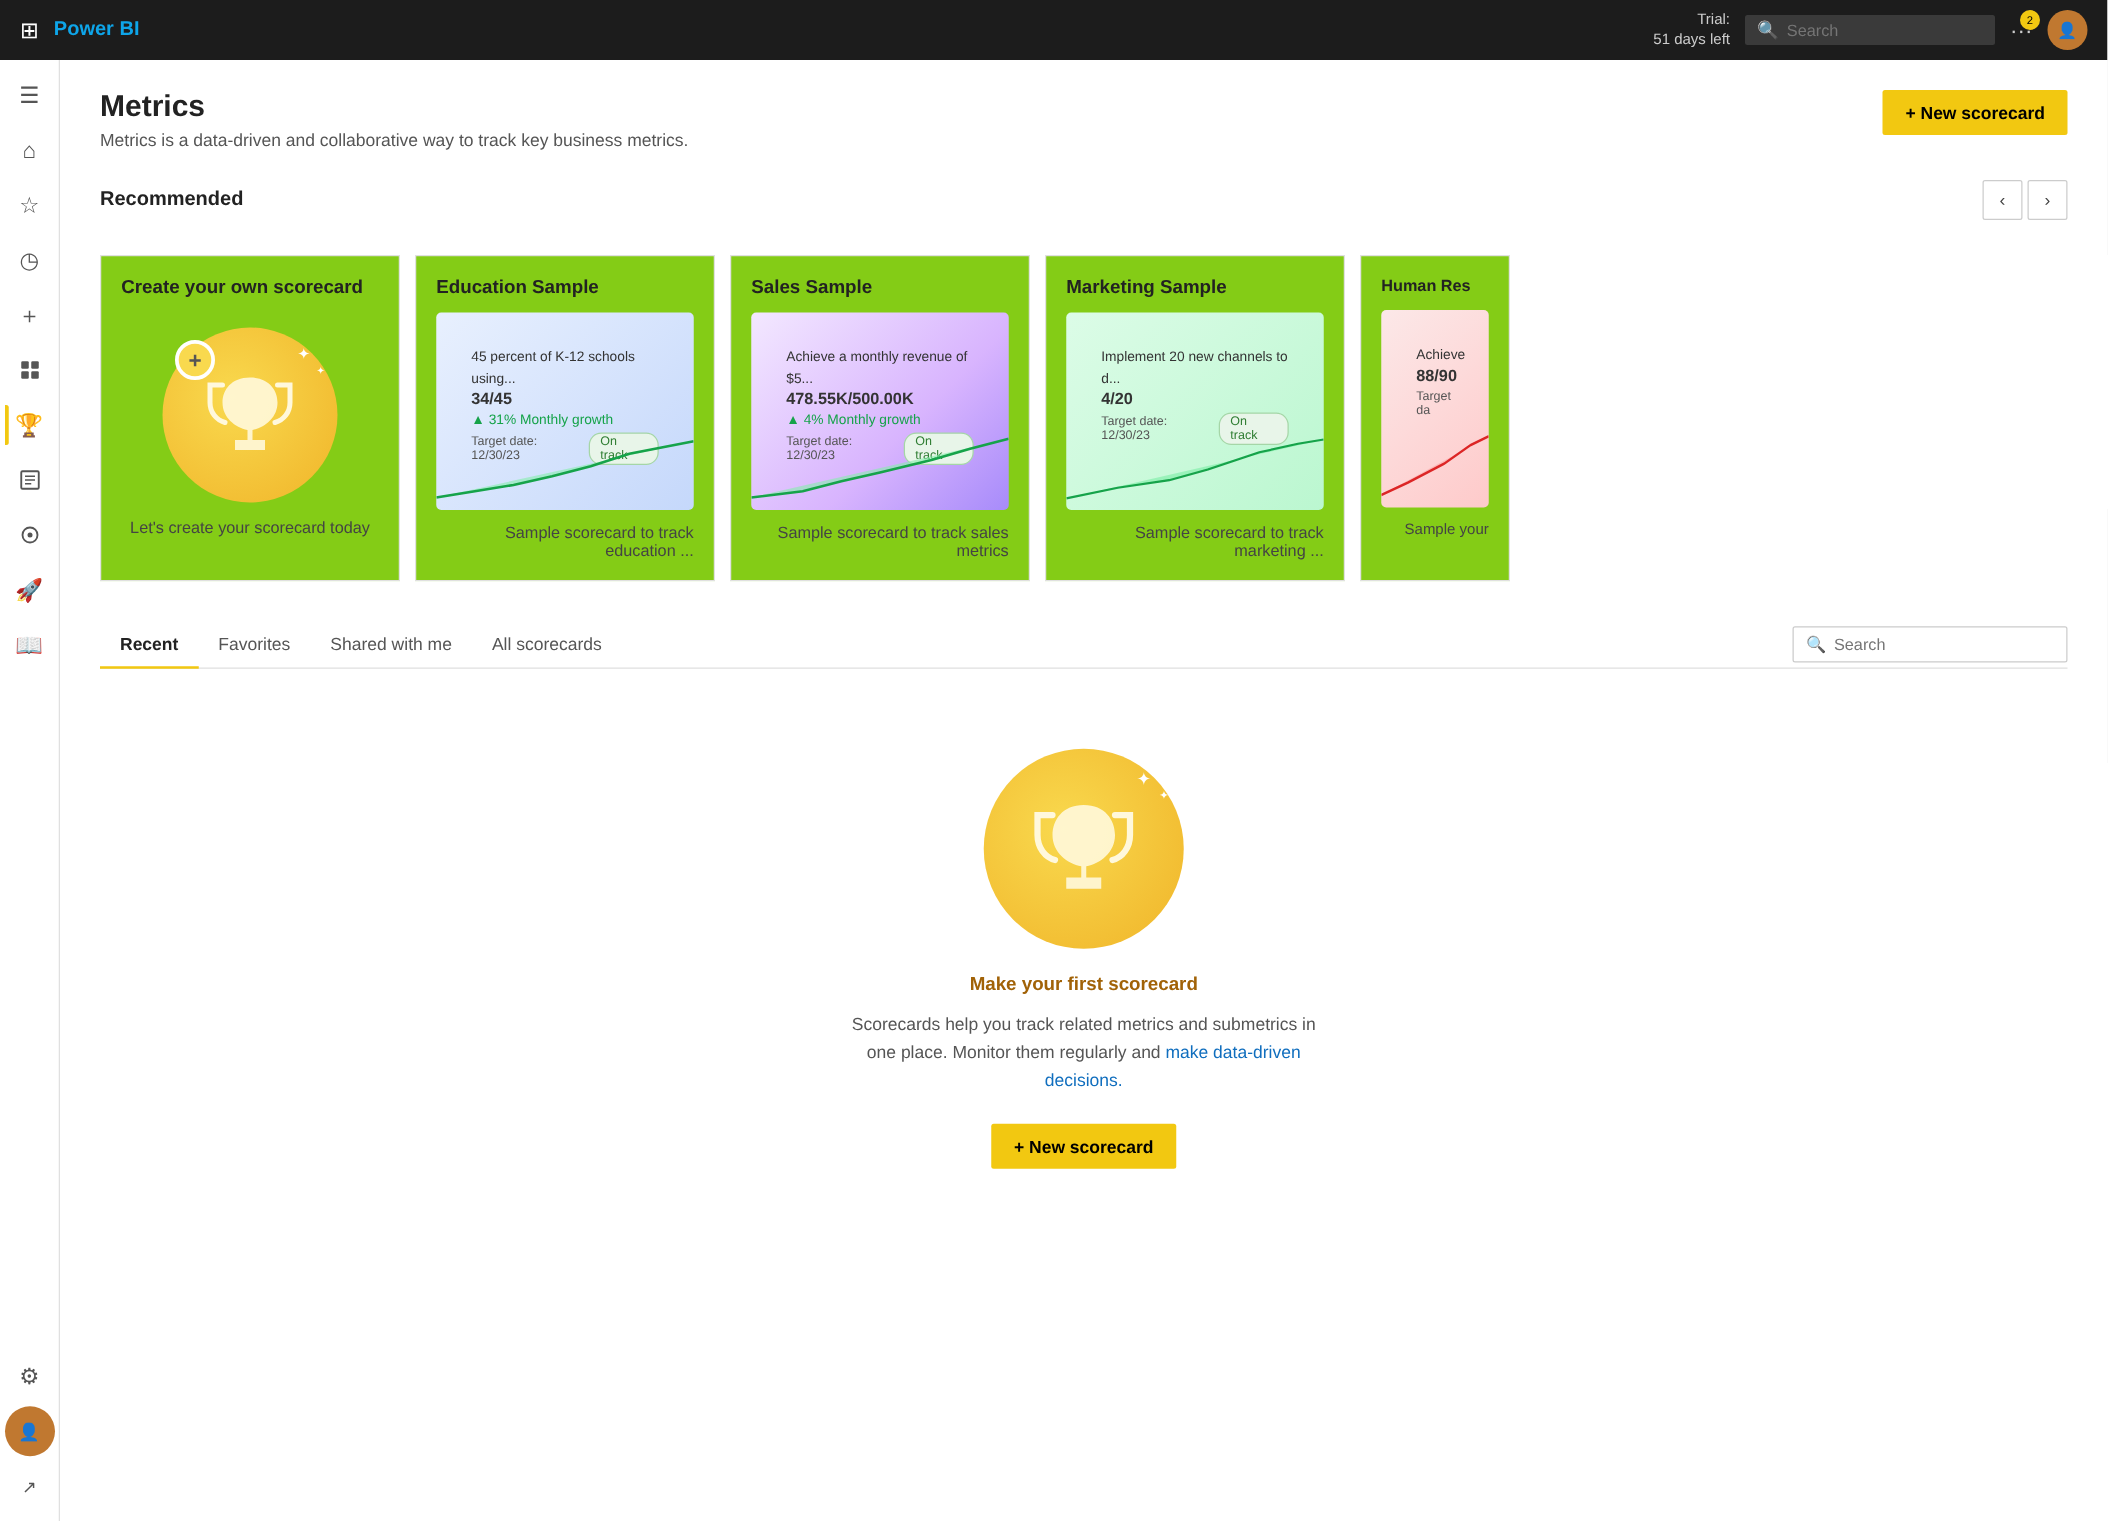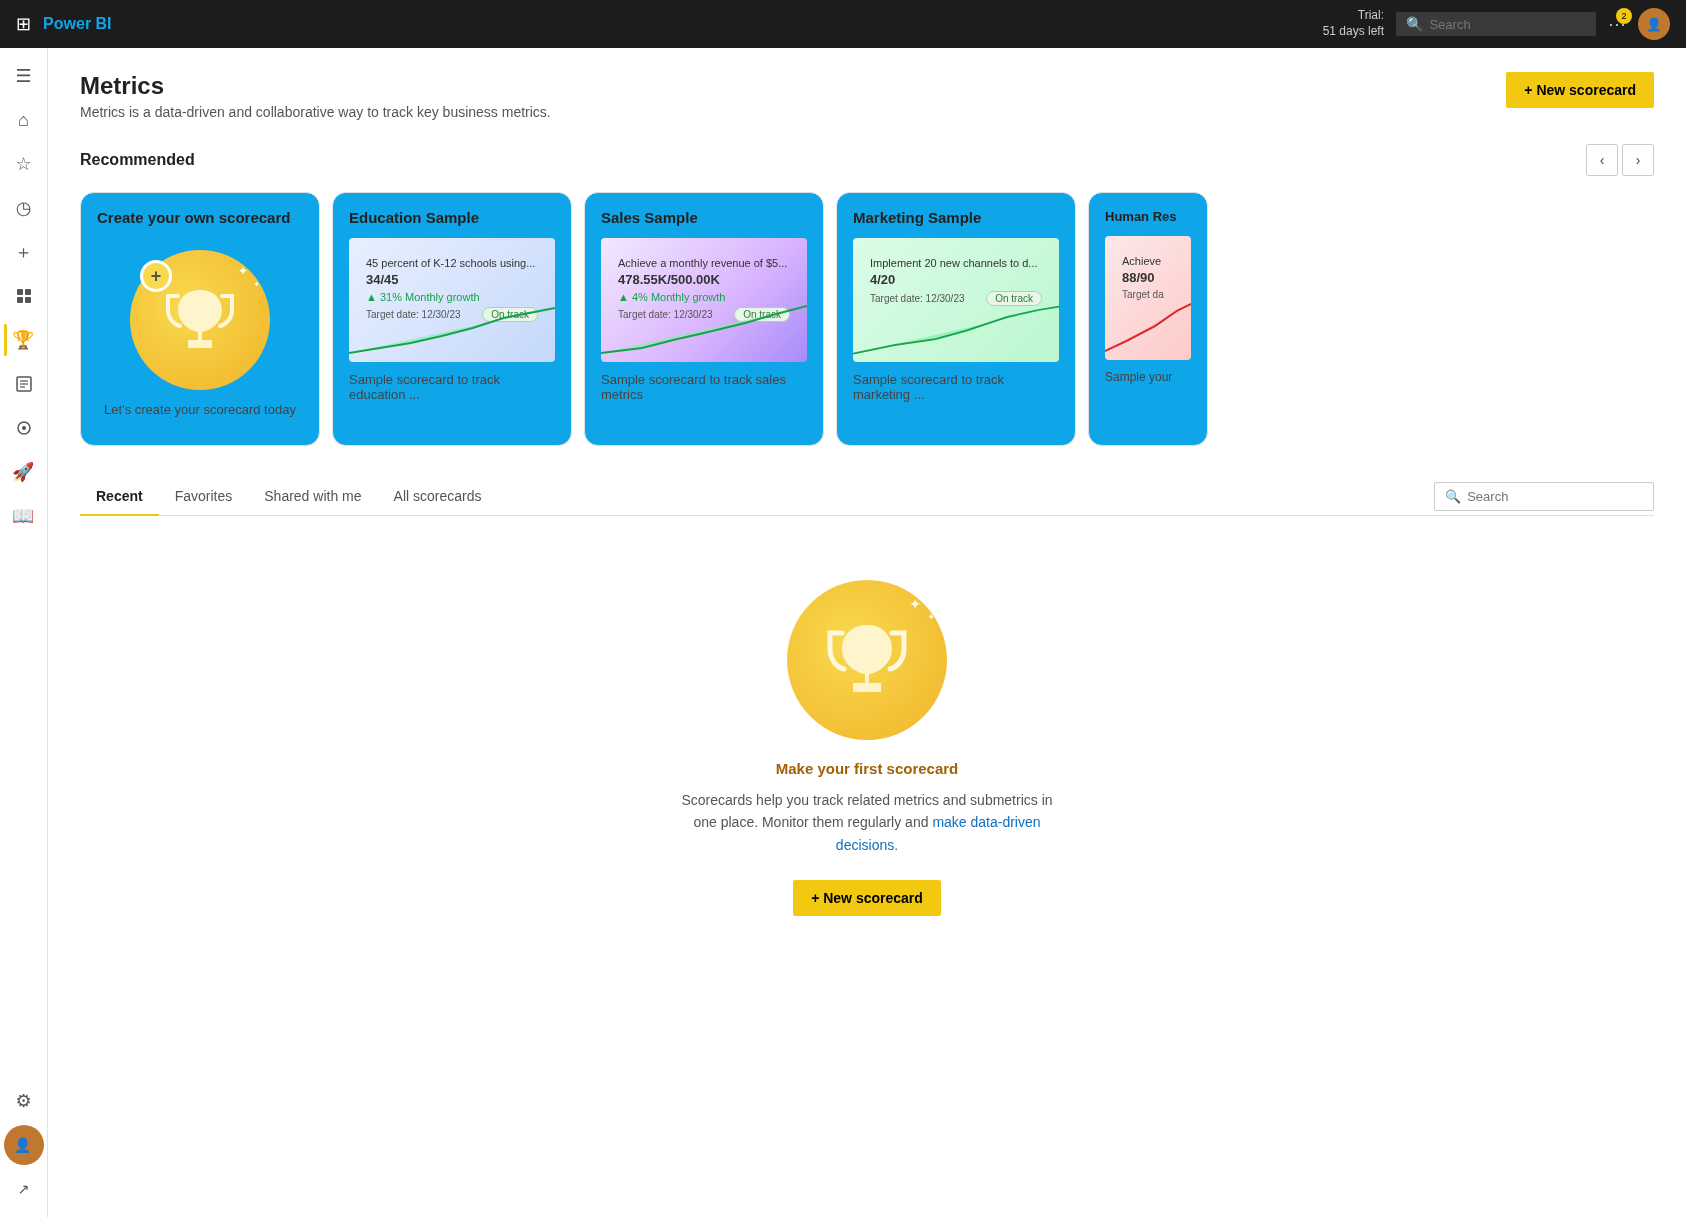--- a/index.html
+++ b/index.html
@@ -167,14 +167,15 @@
       overflow: hidden;
     }
     .scorecard-card {
-      background: #0ea5e9;
+      background: #84cc16;
       border: 1px solid #e0e0e0;
-      border-radius: 14px;
+      border-radius: 0;
       width: 240px;
       min-width: 240px;
       padding: 16px;
       cursor: pointer;
       flex-shrink: 0;
+      margin-top: 12px;
     }
     .card-title { font-size: 15px; font-weight: 600; color: #222; margin-bottom: 12px; }
     .card-create {

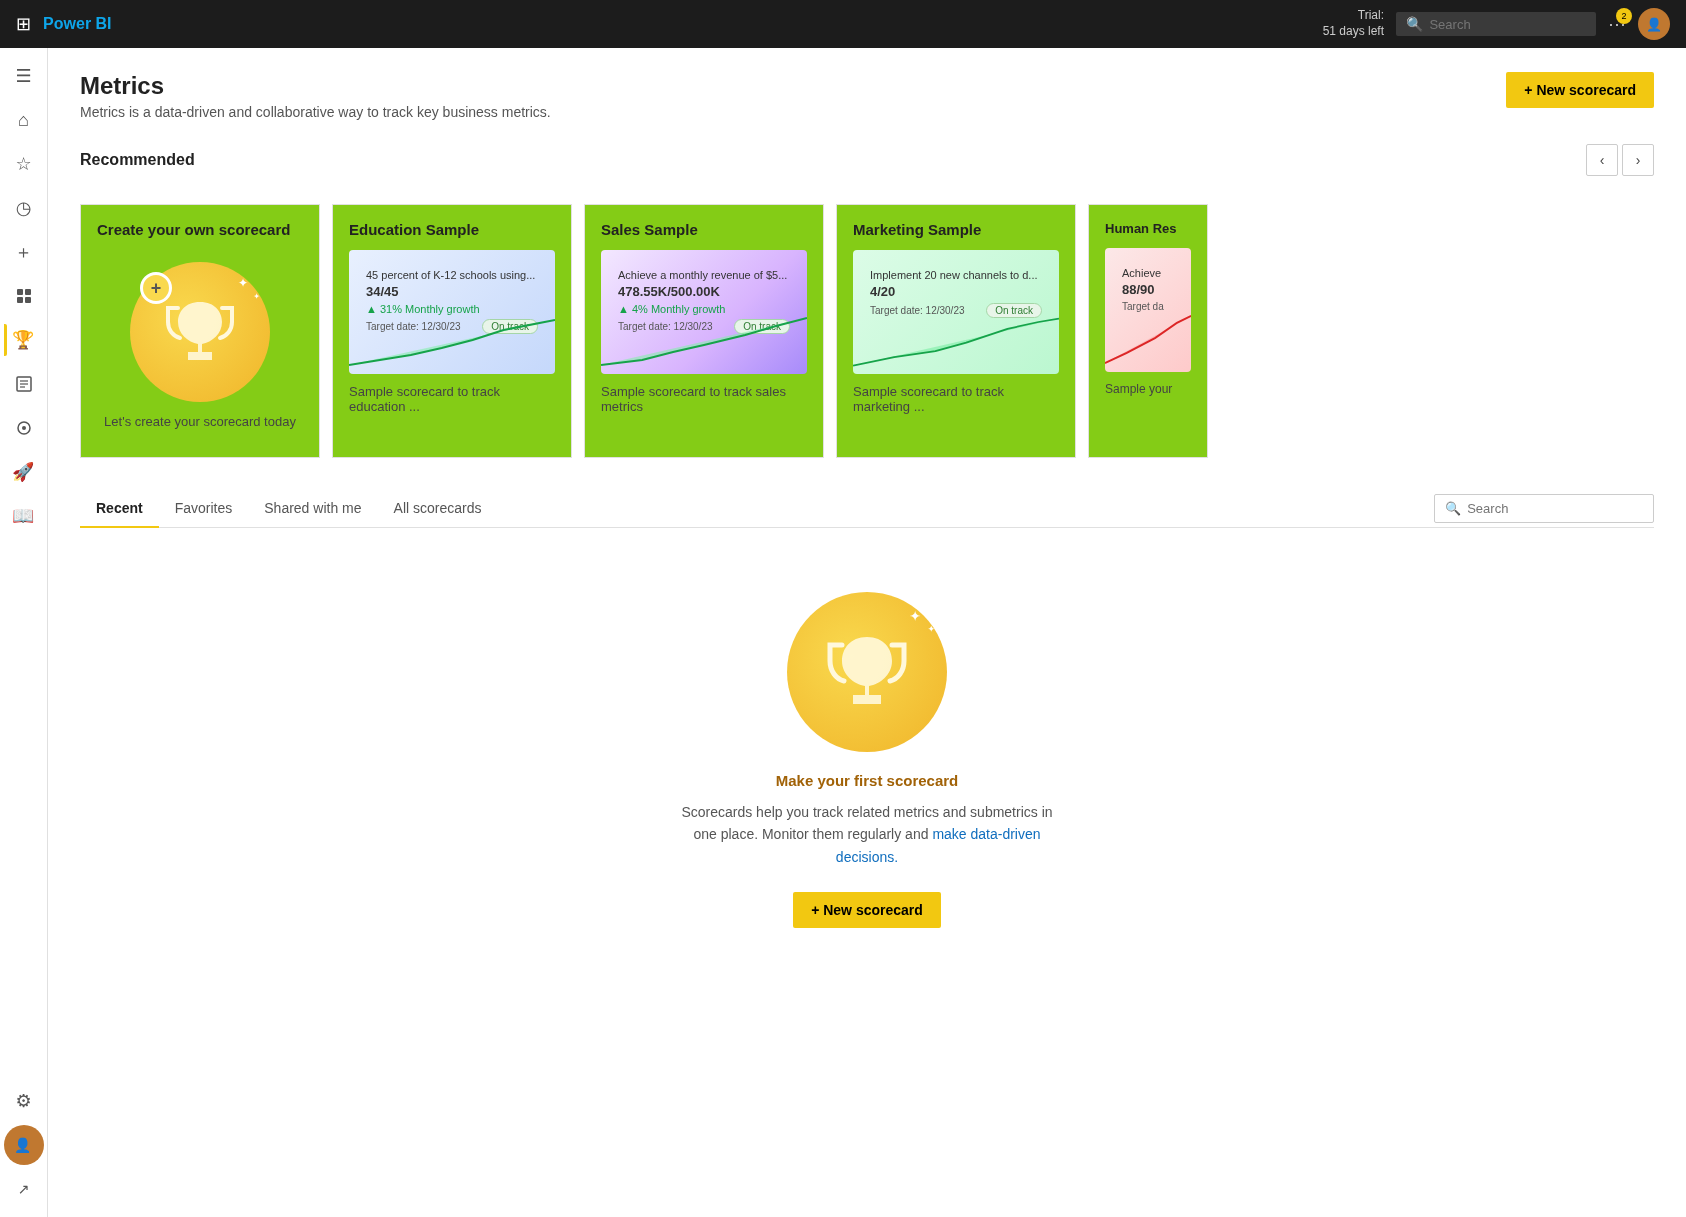--- a/index.html
+++ b/index.html
@@ -216,9 +216,9 @@
     
     .sample-card-preview {
       border-radius: 4px;
-      padding: 17px;
+      padding: 28px;
       margin-bottom: 10px;
-      height: 124px;
+      height: 158px;
       overflow: hidden;
       position: relative;
     }

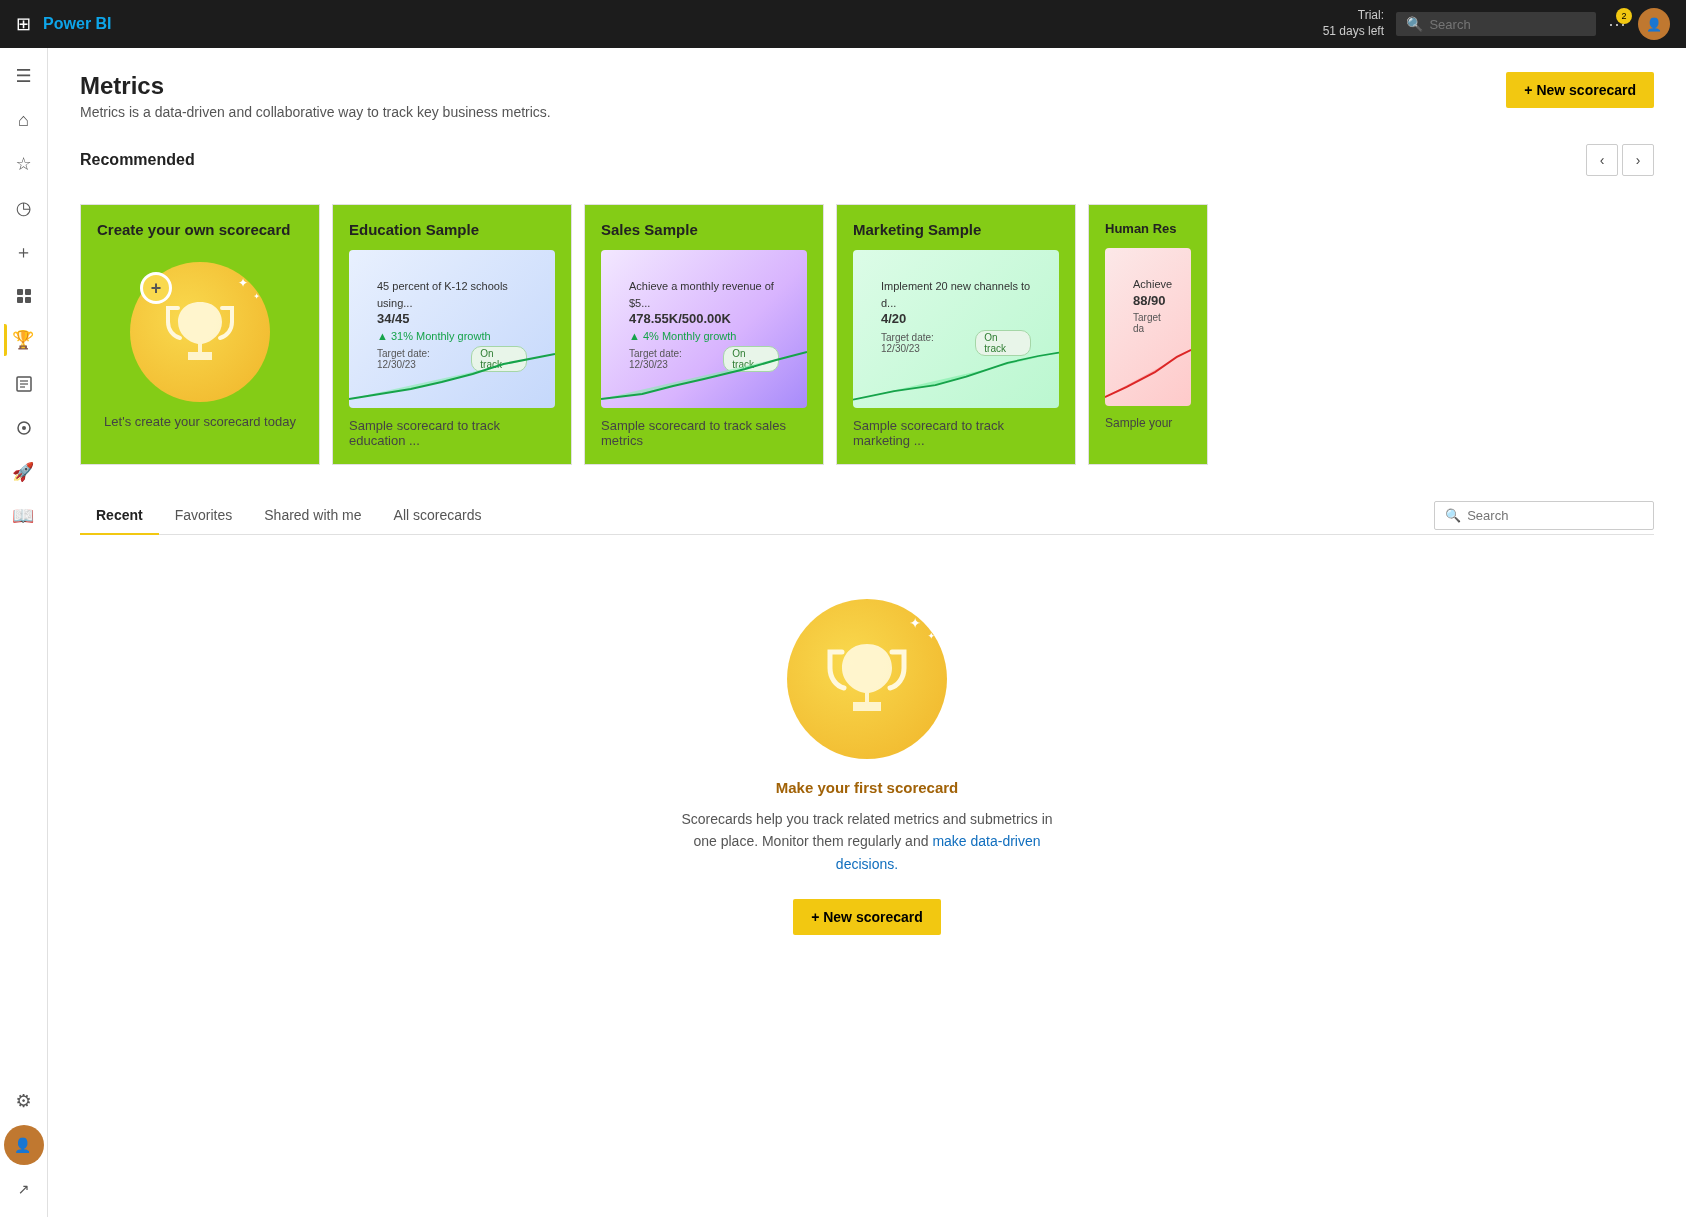--- a/index.html
+++ b/index.html
@@ -211,7 +211,7 @@
       color: #555;
       font-weight: 700;
     }
-    .card-description { font-size: 13px; color: #444; text-align: left; }
+    .card-description { font-size: 13px; color: #444; text-align: right; }
 
     
     .sample-card-preview {

